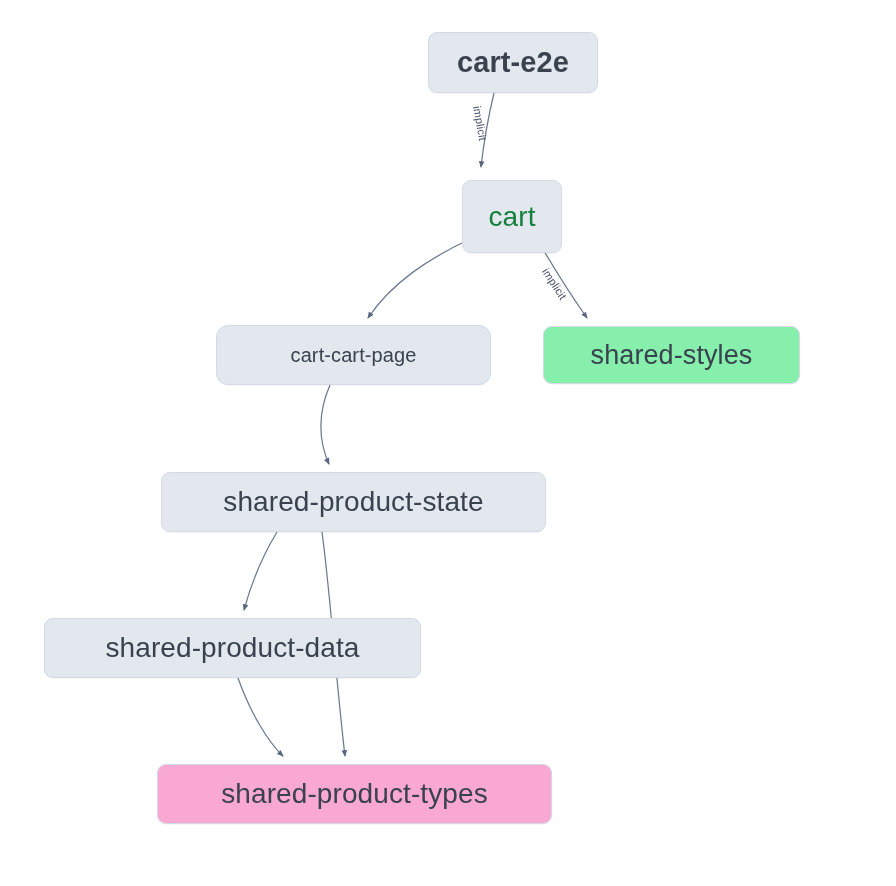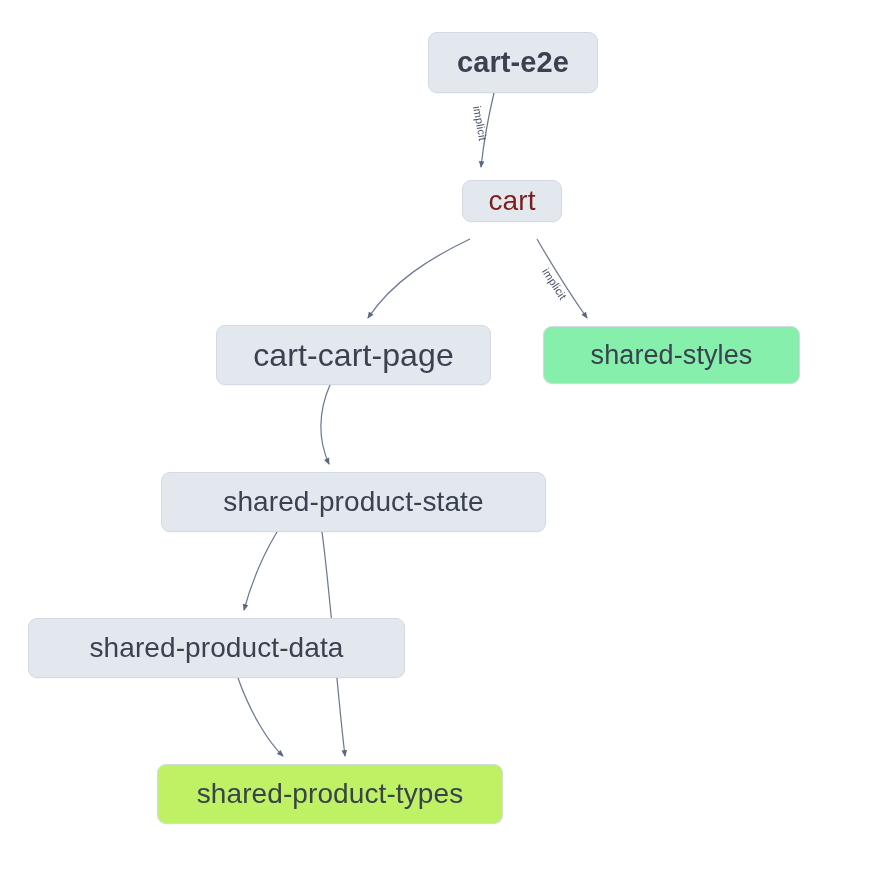--- a/index.html
+++ b/index.html
@@ -78,7 +78,7 @@
       <div class="graph-node" style="left: 428px; top: 32px; width: 170px; height: 61px; font-size: 29px; background: rgb(227, 232, 239); border-color: rgb(211, 218, 228); color: rgb(57, 66, 78); font-weight: bold;">
         <span>cart-e2e</span>
       </div>
-      <div class="graph-node" style="left: 462px; top: 180px; width: 100px; height: 42px; font-size: 28px; background: rgb(227, 232, 239); border-color: rgb(211, 218, 228); color: #7f1d1d;">
+      <div class="graph-node" style="left: 462px; top: 180px; width: 100px; height: 73px; font-size: 28px; background: rgb(227, 232, 239); border-color: rgb(211, 218, 228); color: #15803d;">
         <span>cart</span>
       </div>
       <div class="graph-node" style="left: 216px; top: 325px; width: 275px; height: 60px; font-size: 32px; background: rgb(227, 232, 239); border-color: rgb(211, 218, 228); color: rgb(57, 66, 78);">

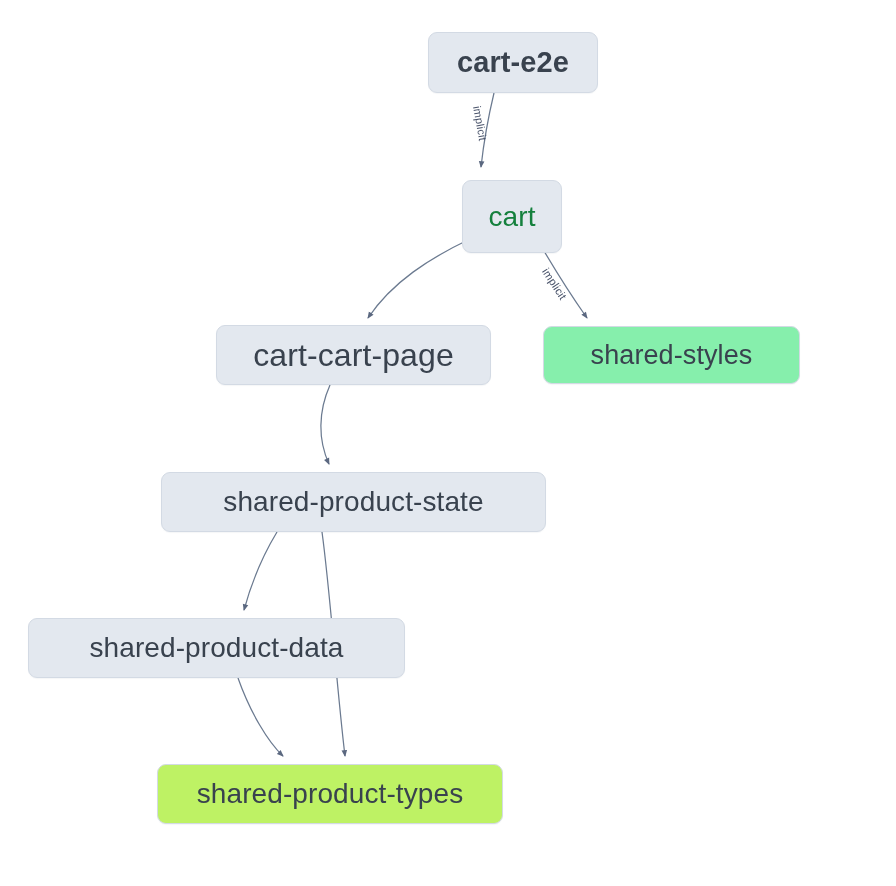--- a/index.html
+++ b/index.html
@@ -81,7 +81,7 @@
       <div class="graph-node" style="left: 462px; top: 180px; width: 100px; height: 73px; font-size: 28px; background: rgb(227, 232, 239); border-color: rgb(211, 218, 228); color: #15803d;">
         <span>cart</span>
       </div>
-      <div class="graph-node" style="left: 216px; top: 325px; width: 275px; height: 60px; font-size: 32px; background: rgb(227, 232, 239); border-color: rgb(211, 218, 228); color: rgb(57, 66, 78);">
+      <div class="graph-node" style="left: 216px; top: 325px; width: 275px; height: 60px; font-size: 20px; background: rgb(227, 232, 239); border-color: rgb(211, 218, 228); color: rgb(57, 66, 78); border-radius: 12px;">
         <span>cart-cart-page</span>
       </div>
       <div class="graph-node" style="left: 543px; top: 326px; width: 257px; height: 58px; font-size: 27px; background: #86efac; border-color: rgb(211, 218, 228); color: rgb(57, 66, 78);">

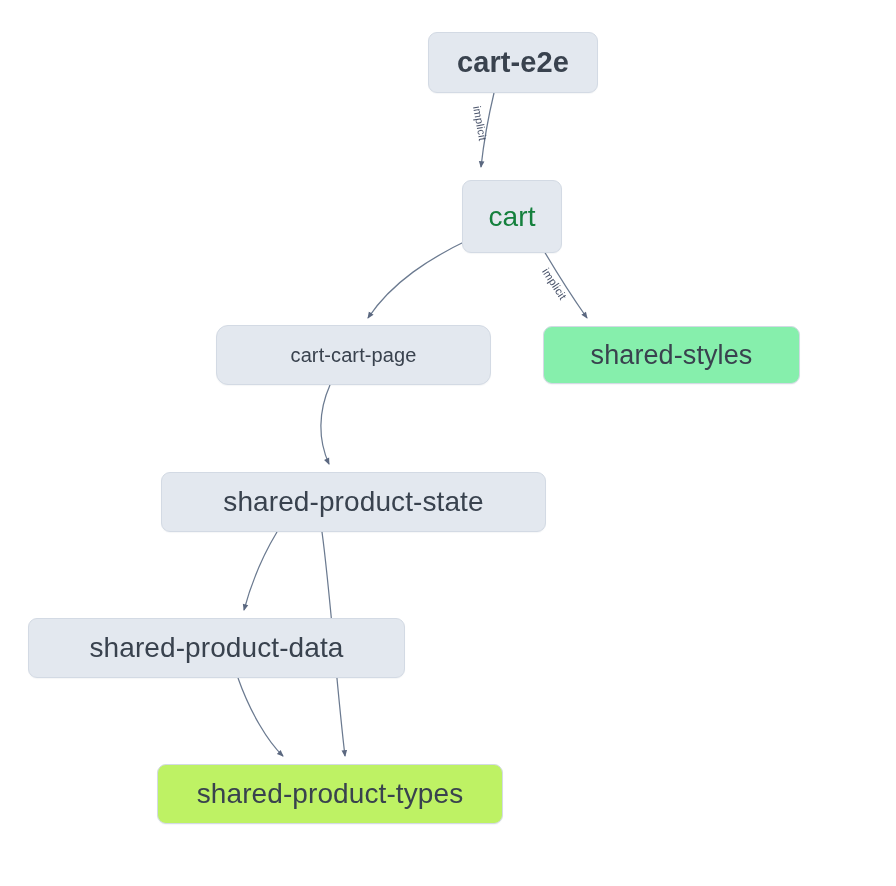--- a/index.html
+++ b/index.html
@@ -90,7 +90,7 @@
       <div class="graph-node" style="left: 161px; top: 472px; width: 385px; height: 60px; font-size: 28px; background: rgb(227, 232, 239); border-color: rgb(211, 218, 228); color: rgb(57, 66, 78); text-align: center;">
         <span>shared-product-state</span>
       </div>
-      <div class="graph-node" style="left: 28px; top: 618px; width: 377px; height: 60px; font-size: 28px; background: rgb(227, 232, 239); border-color: rgb(211, 218, 228); color: rgb(57, 66, 78);">
+      <div class="graph-node" style="left: 44px; top: 618px; width: 377px; height: 60px; font-size: 28px; background: rgb(227, 232, 239); border-color: rgb(211, 218, 228); color: rgb(57, 66, 78);">
         <span>shared-product-data</span>
       </div>
       <div class="graph-node" style="left: 157px; top: 764px; width: 346px; height: 60px; font-size: 28px; background: #bef264; border-color: rgb(211, 218, 228); color: rgb(57, 66, 78);">

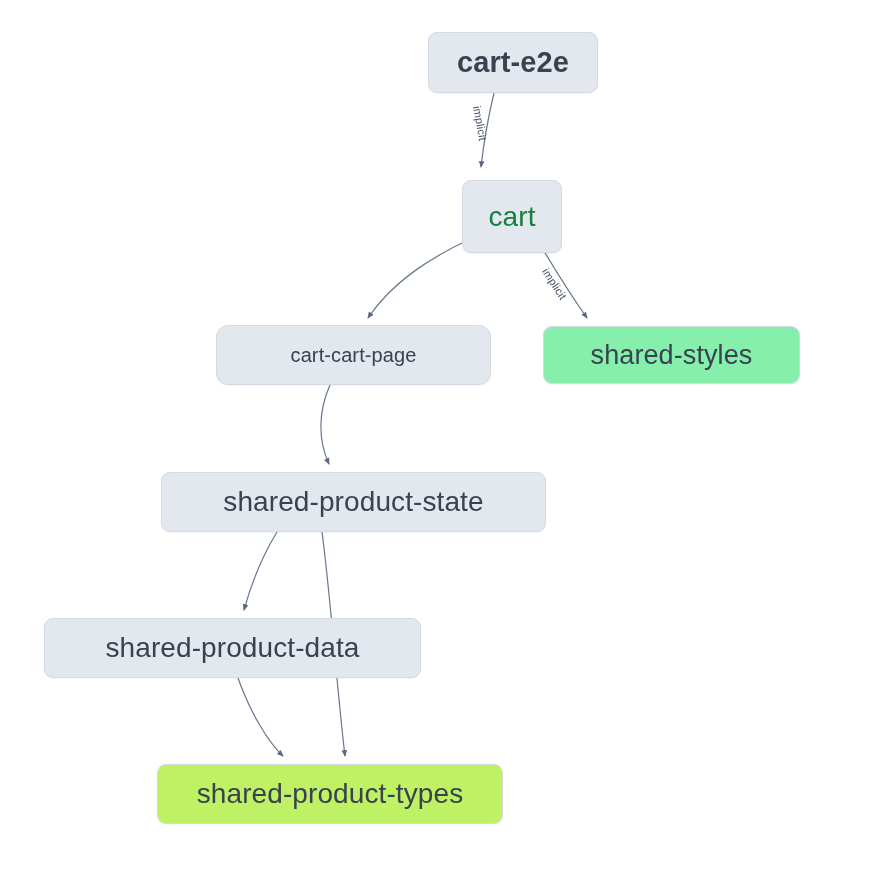--- a/index.html
+++ b/index.html
@@ -93,7 +93,7 @@
       <div class="graph-node" style="left: 44px; top: 618px; width: 377px; height: 60px; font-size: 28px; background: rgb(227, 232, 239); border-color: rgb(211, 218, 228); color: rgb(57, 66, 78);">
         <span>shared-product-data</span>
       </div>
-      <div class="graph-node" style="left: 157px; top: 764px; width: 346px; height: 60px; font-size: 28px; background: #bef264; border-color: rgb(211, 218, 228); color: rgb(57, 66, 78);">
+      <div class="graph-node" style="left: 157px; top: 764px; width: 395px; height: 60px; font-size: 28px; background: #f9a8d4; border-color: rgb(211, 218, 228); color: rgb(57, 66, 78);">
         <span>shared-product-types</span>
       </div>
     </div>

